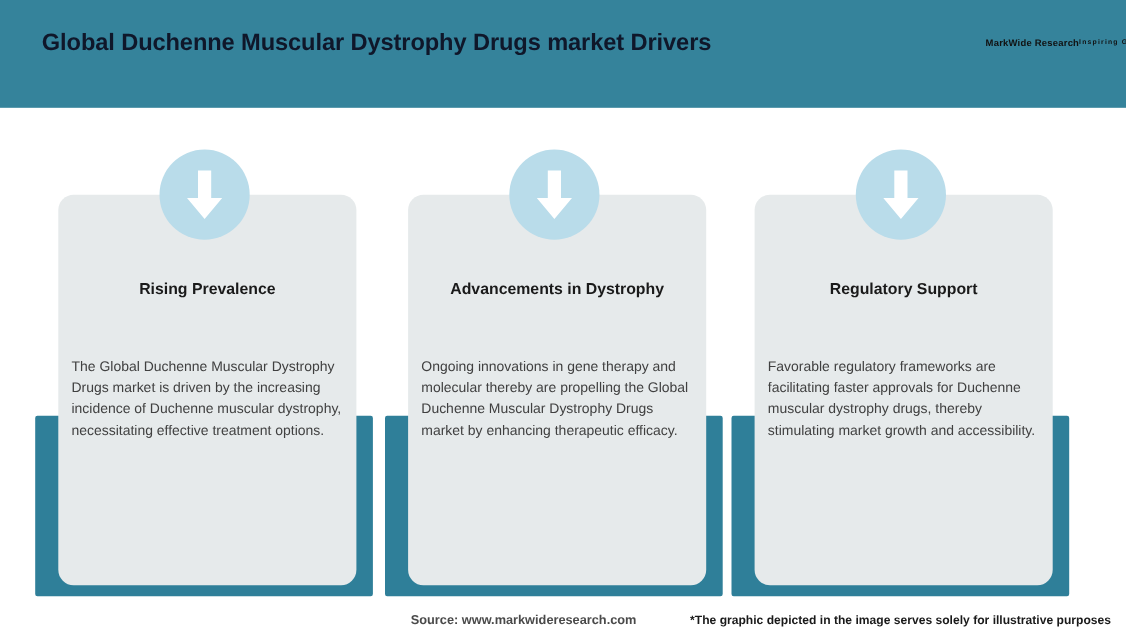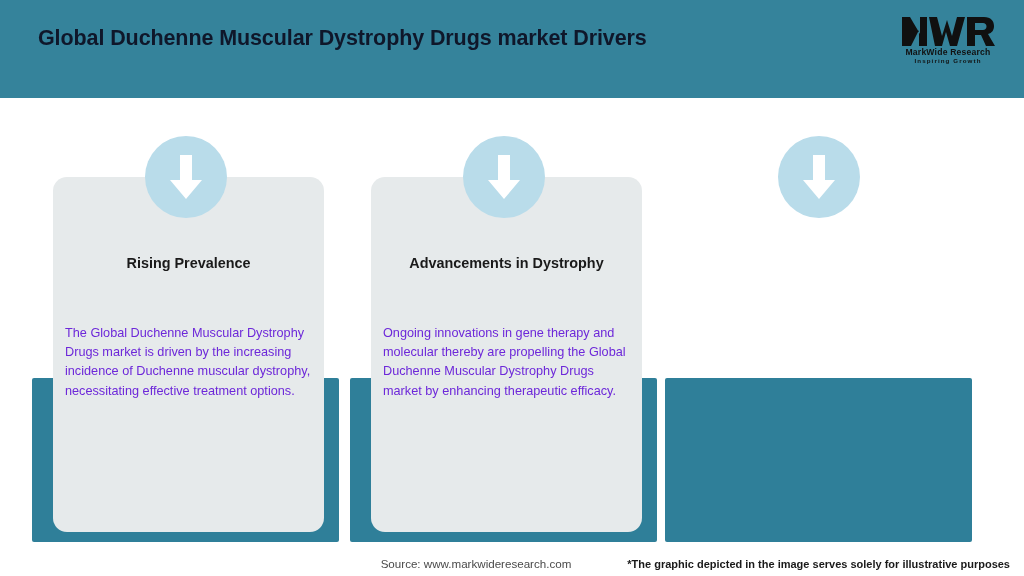--- a/index.html
+++ b/index.html
@@ -46,9 +46,9 @@
     width: 104px;
     height: 58px;
     display: flex;
-    flex-direction: column;
+    flex-direction: row;
     align-items: center;
-    justify-content: center;
+    justify-content: space-between;
   }
   .logo-mark {
     width: 96px;

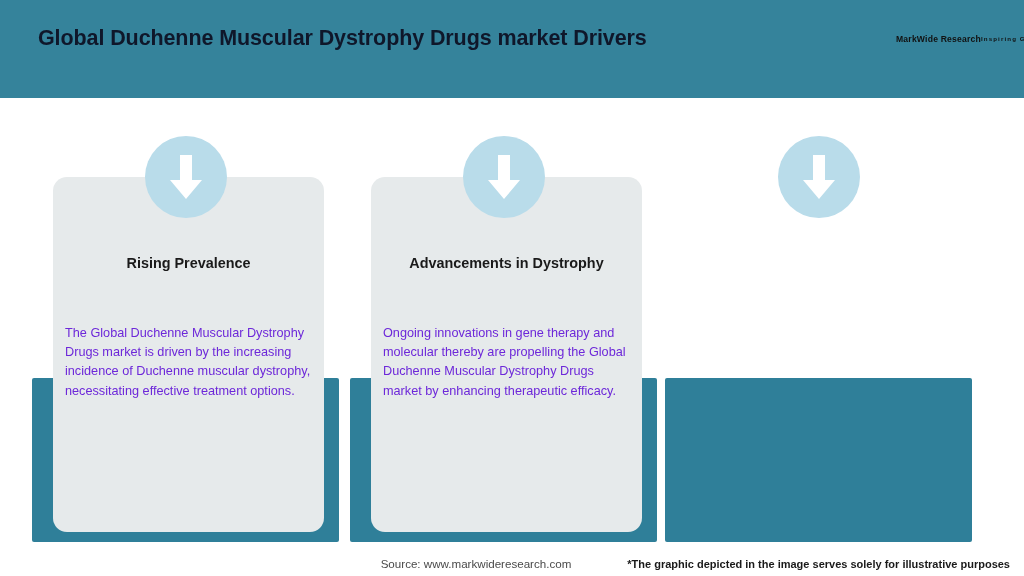--- a/index.html
+++ b/index.html
@@ -221,6 +221,10 @@
 
   <div class="card-group g3">
     <div class="card-frame"></div>
+    <div class="card">
+      <div class="card-title">Regulatory Support</div>
+      <div class="card-body">Favorable regulatory frameworks are facilitating faster approvals for Duchenne muscular dystrophy drugs, thereby stimulating market growth and accessibility.</div>
+    </div>
     <div class="icon-badge">
       <svg width="40" height="48" viewBox="0 0 40 48">
         <path d="M14 2 L26 2 L26 27 L36 27 L20 46 L4 27 L14 27 Z" fill="#ffffff"></path>

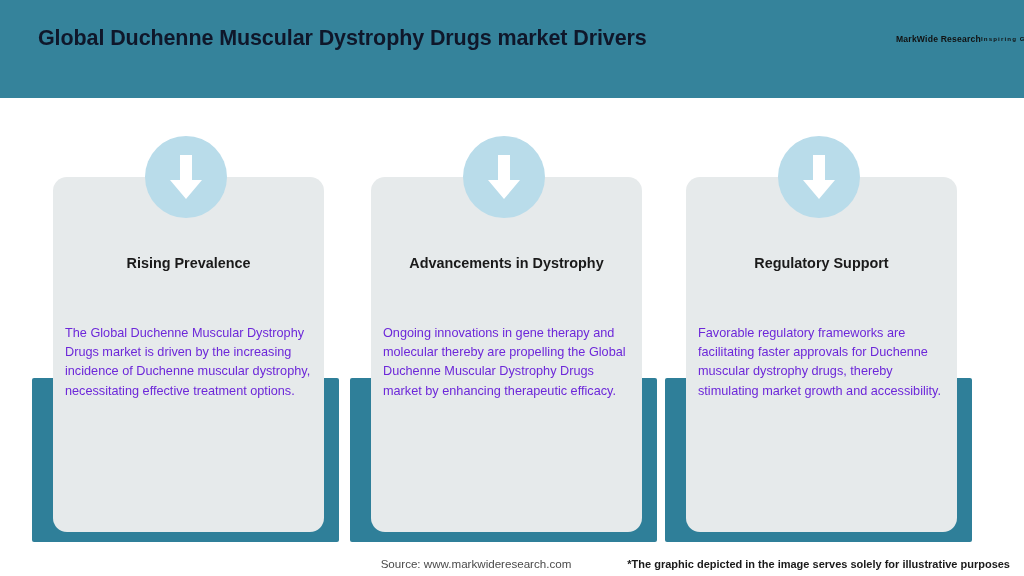--- a/index.html
+++ b/index.html
@@ -129,7 +129,7 @@
     left: 12px;
     top: 147px;
     width: 252px;
-    color: #6d28d9;
+    color: #404040;
     font-size: 12.7px;
     line-height: 19.2px;
     text-align: left;

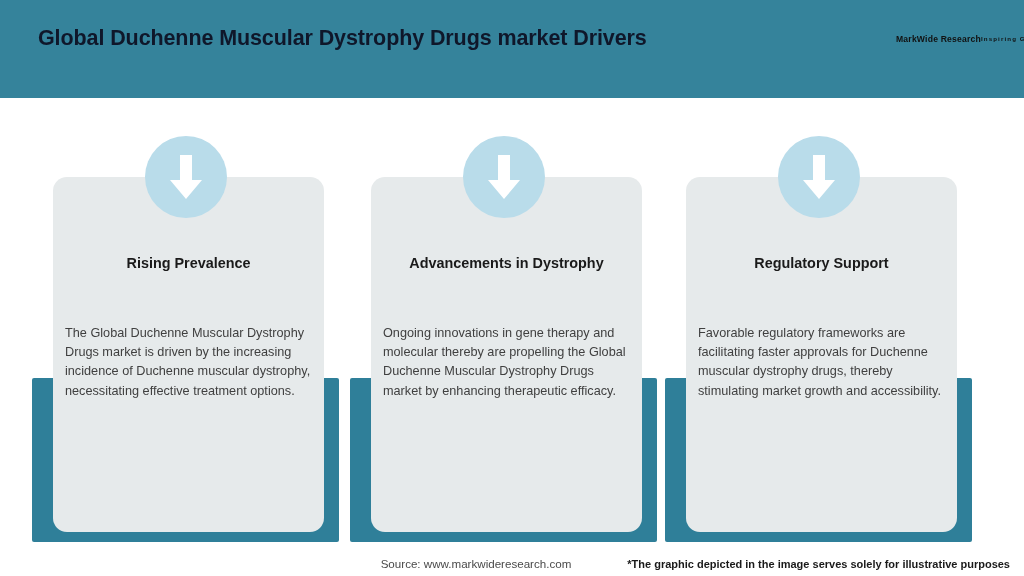--- a/index.html
+++ b/index.html
@@ -160,7 +160,7 @@
     text-align: center;
     color: #4a4a4a;
     font-size: 11.6px;
-    font-weight: normal;
+    font-weight: bold;
     line-height: 14px;
   }
   .footer-disclaimer {

